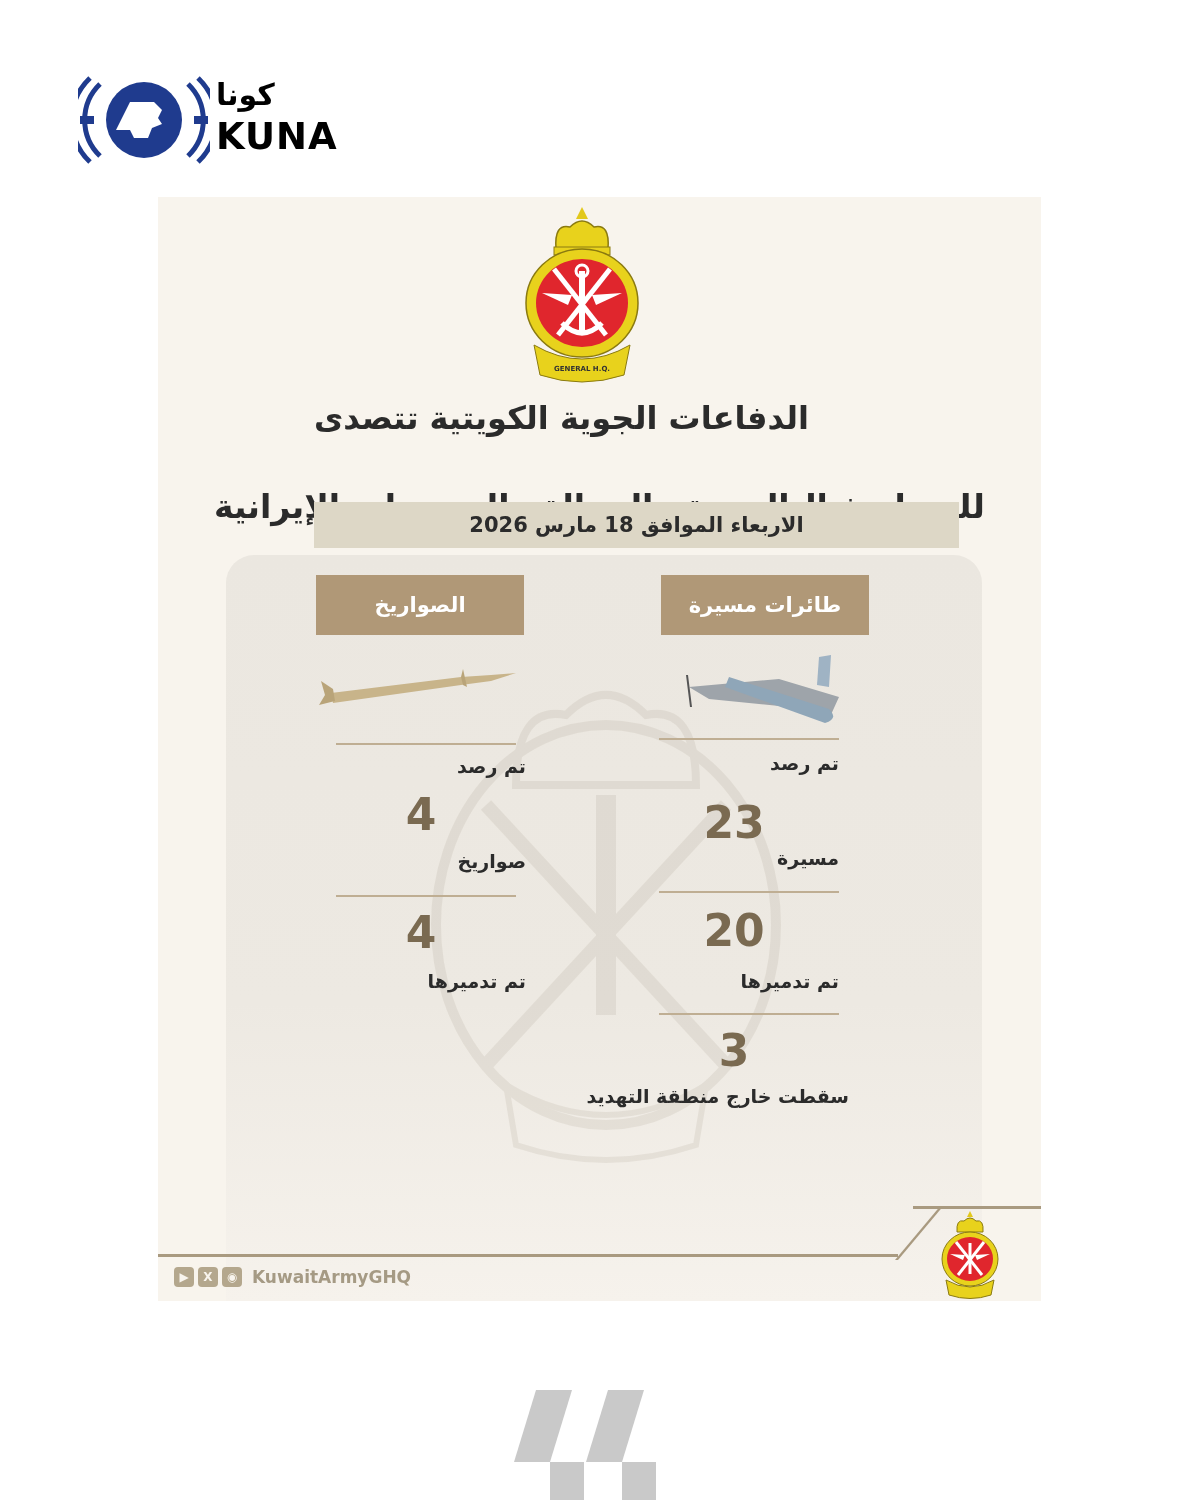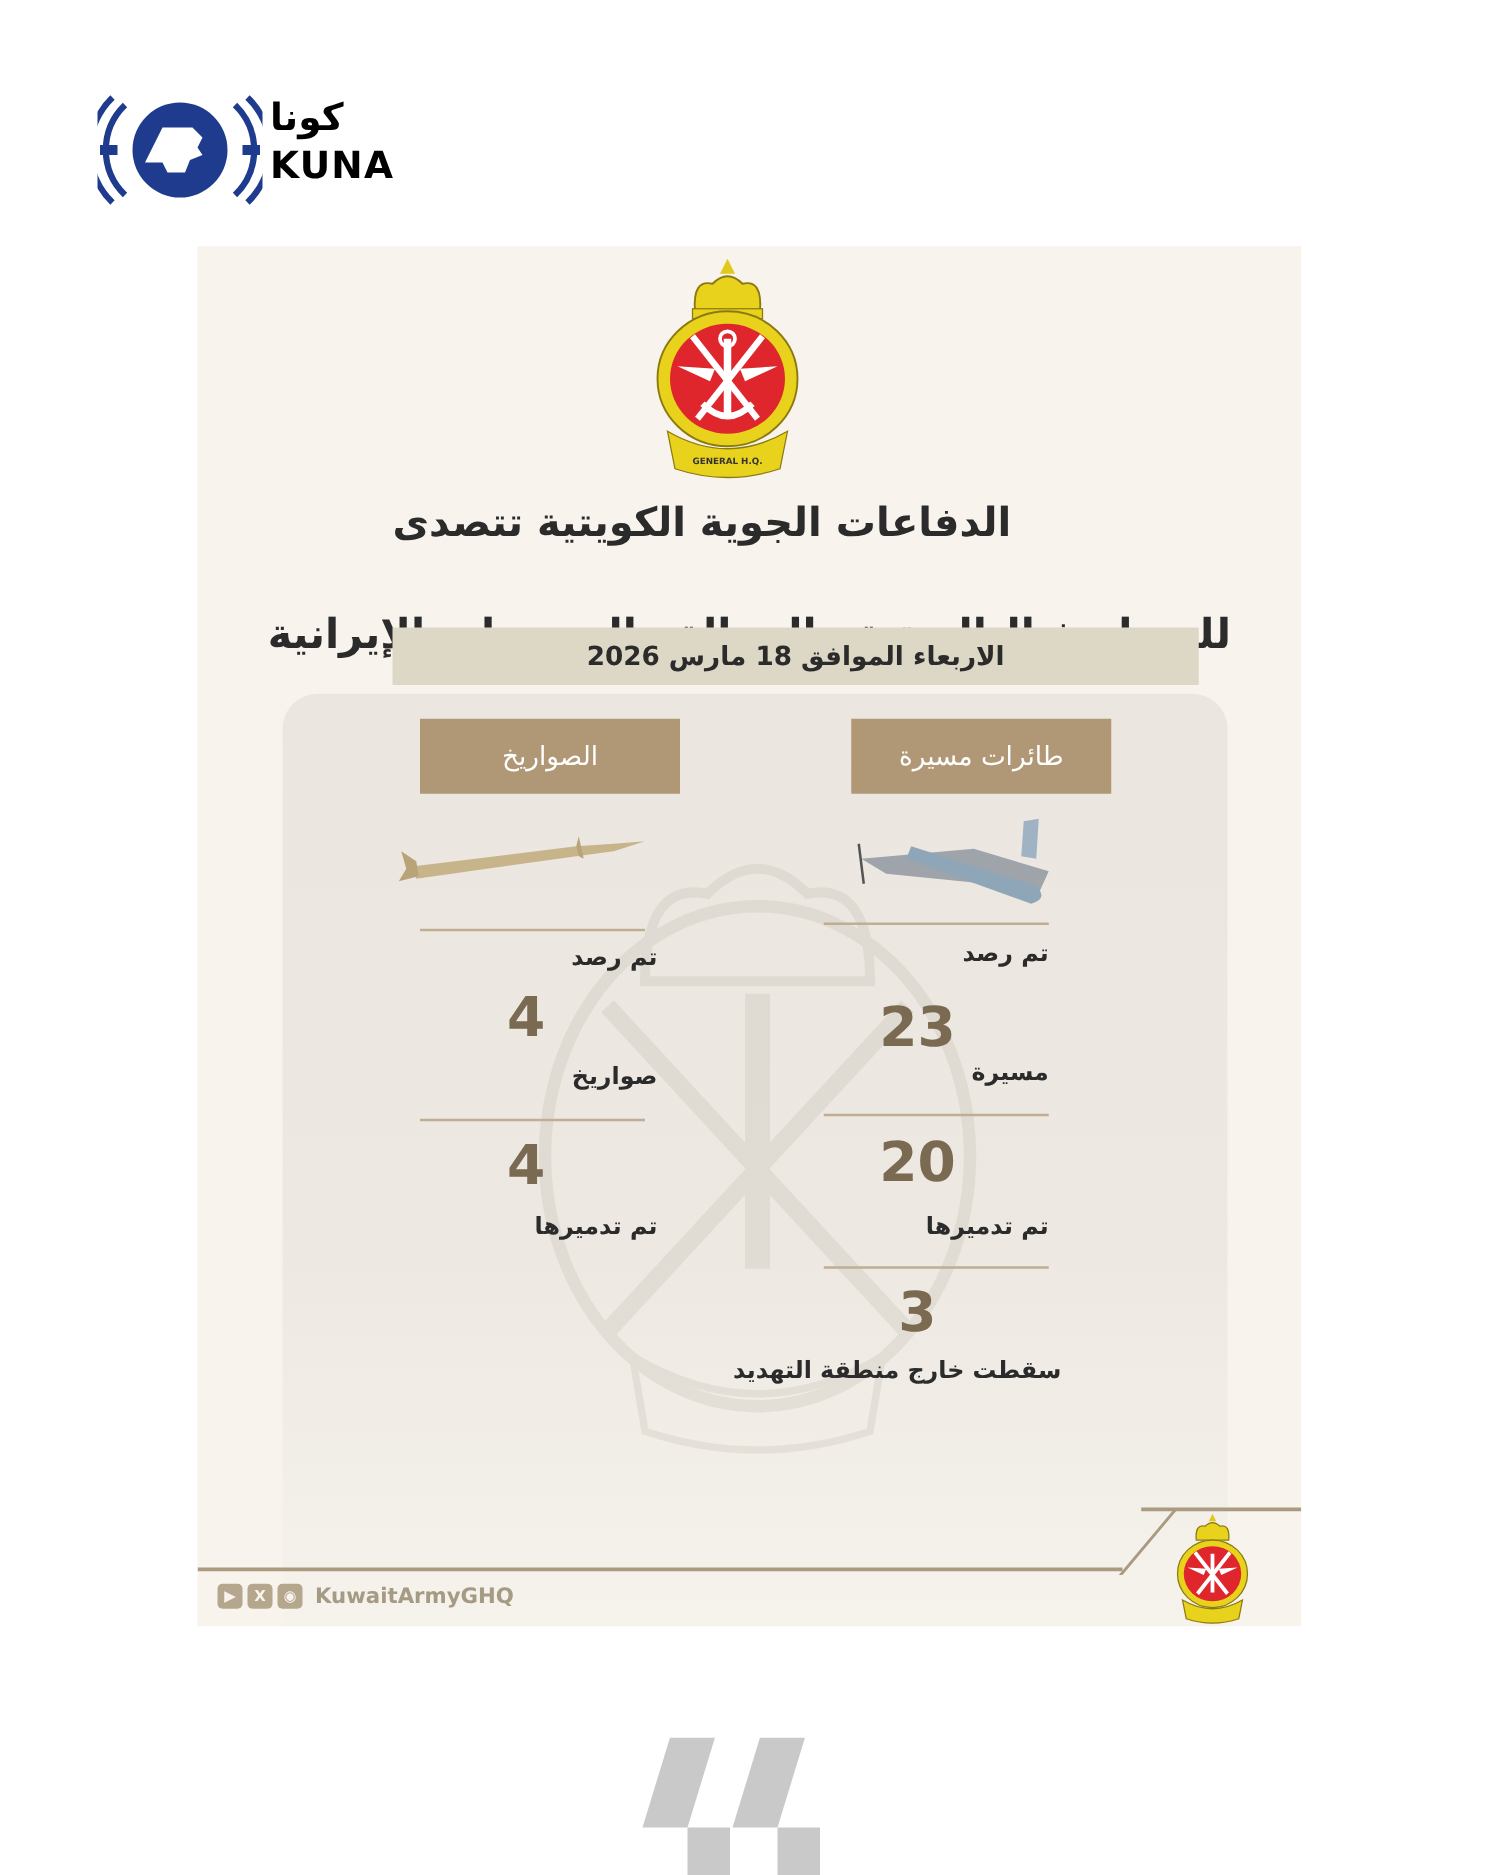--- a/index.html
+++ b/index.html
@@ -10,7 +10,7 @@
   .kuna-logo { position: absolute; left: 78px; top: 72px; width: 240px; height: 96px; }
   .kuna-emblem { position: absolute; left: 0; top: 0; width: 132px; height: 96px; }
   .kuna-text-ar { position: absolute; left: 216px; top: 80px; font-size: 30px; font-weight: bold; color: #000; line-height: 1; }
-  .kuna-text-en { position: absolute; left: 216px; top: 118px; font-size: 30px; font-weight: bold; color: #000; letter-spacing: 1px; font-family: "DejaVu Sans", sans-serif; line-height: 1; }
+  .kuna-text-en { position: absolute; left: 216px; top: 118px; font-size: 37px; font-weight: bold; color: #000; letter-spacing: 1px; font-family: "DejaVu Sans", sans-serif; line-height: 1; }
 
   
   .card { position: absolute; left: 158px; top: 197px; width: 883px; height: 1104px; background: #f8f4ed; overflow: hidden; }

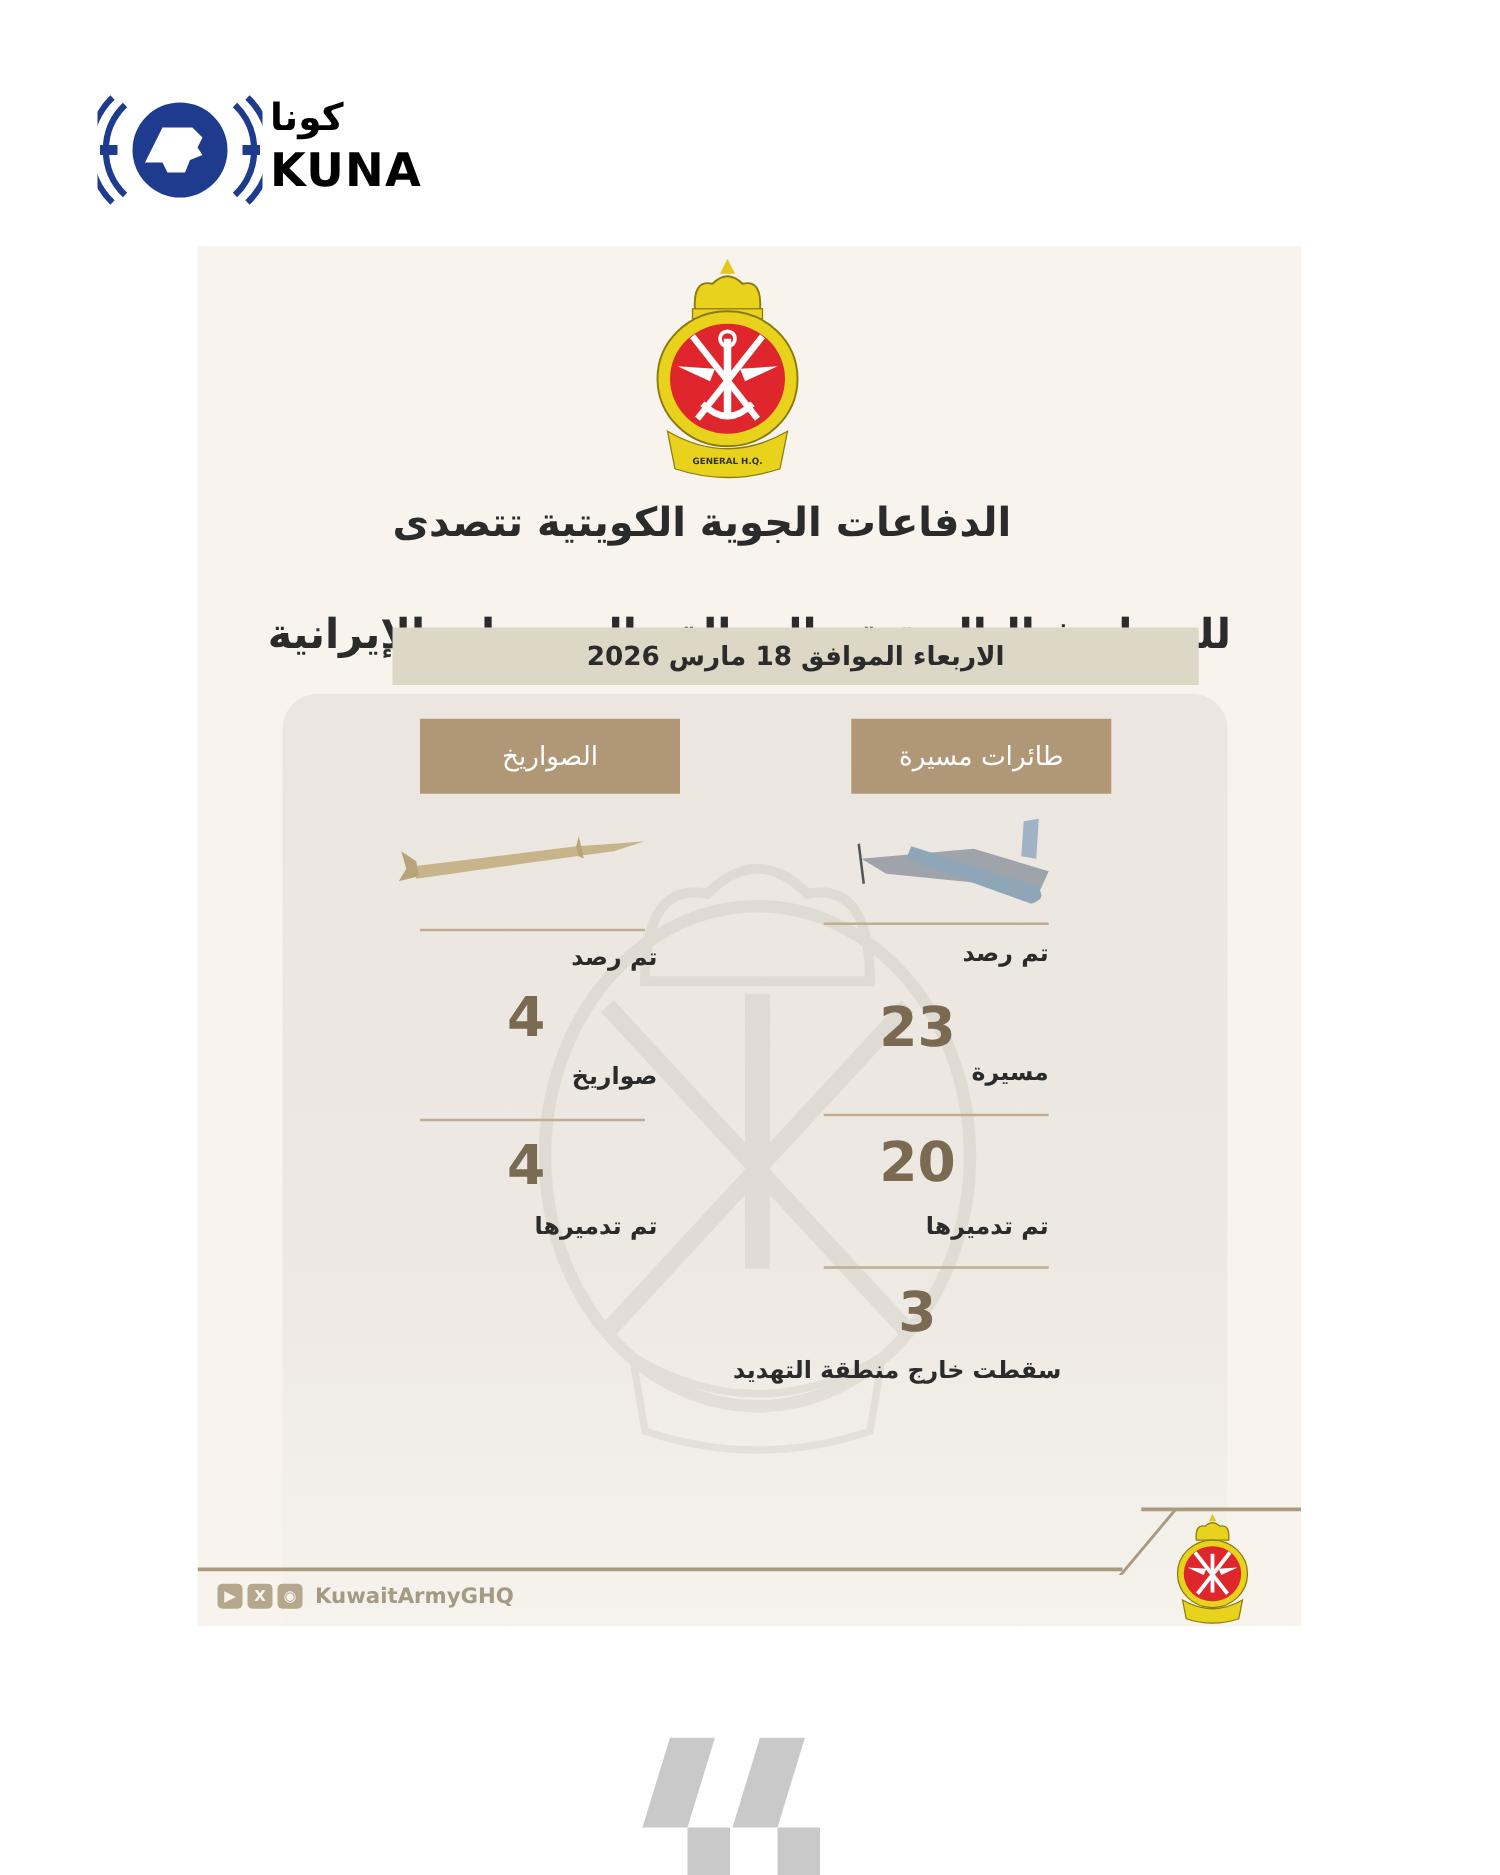--- a/index.html
+++ b/index.html
@@ -31,7 +31,7 @@
   .col-drones { left: 433px; }
   .col-missiles { left: 90px; }
 
-  .col-header { position: absolute; top: 20px; left: 2px; width: 208px; height: 60px; background: #b09877; color: #fff; display: flex; align-items: center; justify-content: center; direction: rtl; font-size: 21px; font-weight: normal; margin-left: 20px; }
+  .col-header { position: absolute; top: 20px; left: 2px; width: 208px; height: 60px; background: #b09877; color: #fff; display: flex; align-items: center; justify-content: center; direction: rtl; font-size: 21px; font-weight: bold; }
   .col-missiles .col-header { left: 0; }
 
   .weapon-img { position: absolute; top: 92px; left: 10px; width: 190px; height: 90px; }

